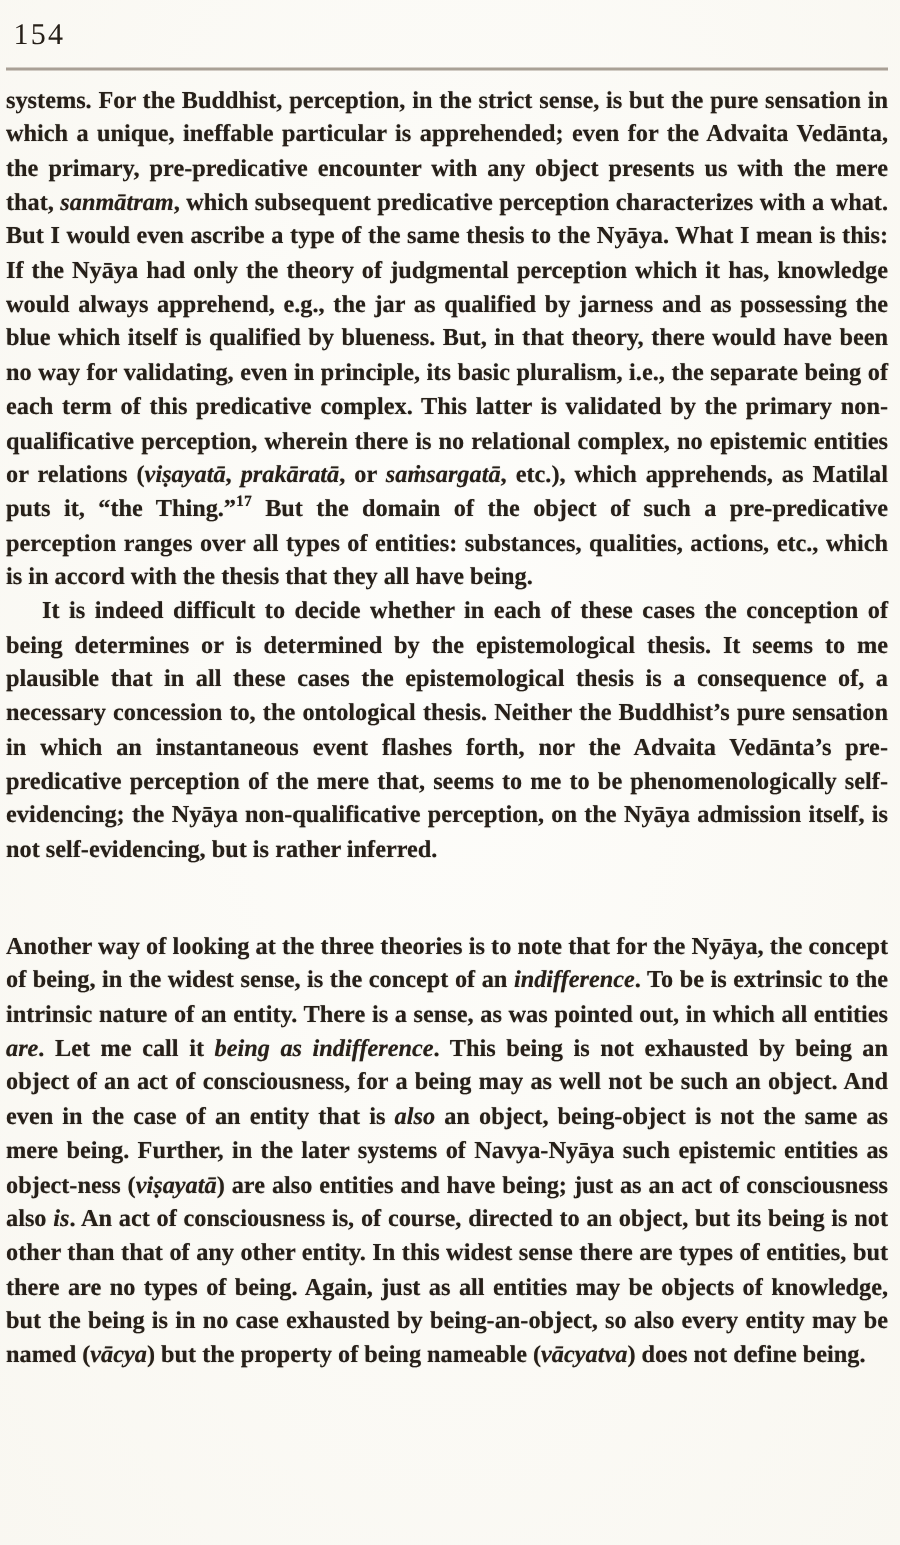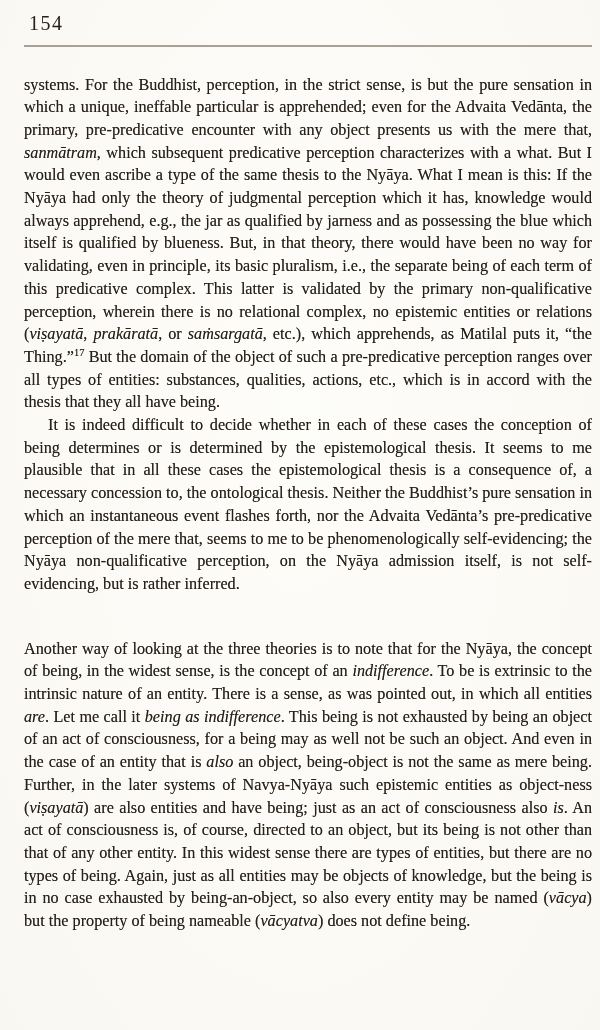--- a/index.html
+++ b/index.html
@@ -19,7 +19,7 @@
     box-sizing: border-box;
     width: 600px;
     height: 1030px;
-    padding: 8px 8px 0 24px;
+    padding: 8px 8px 0 4px;
     background:
       radial-gradient(ellipse at 50% 40%, rgba(255,255,255,0.5), rgba(240,236,226,0.25)),
       var(--paper, #fcfbf6);

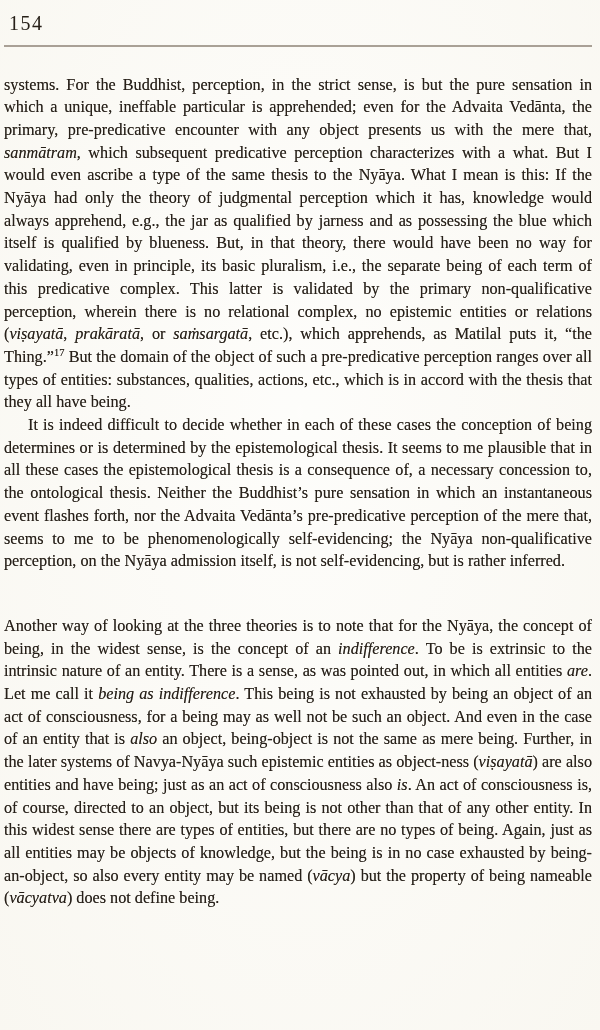--- a/index.html
+++ b/index.html
@@ -50,7 +50,8 @@
     border: none;
   }
   .body-text {
-    margin-top: 27px;
+    margin-top: 9px;
+    font-weight: bold;
   }
   .body-text p {
     margin: 0;

